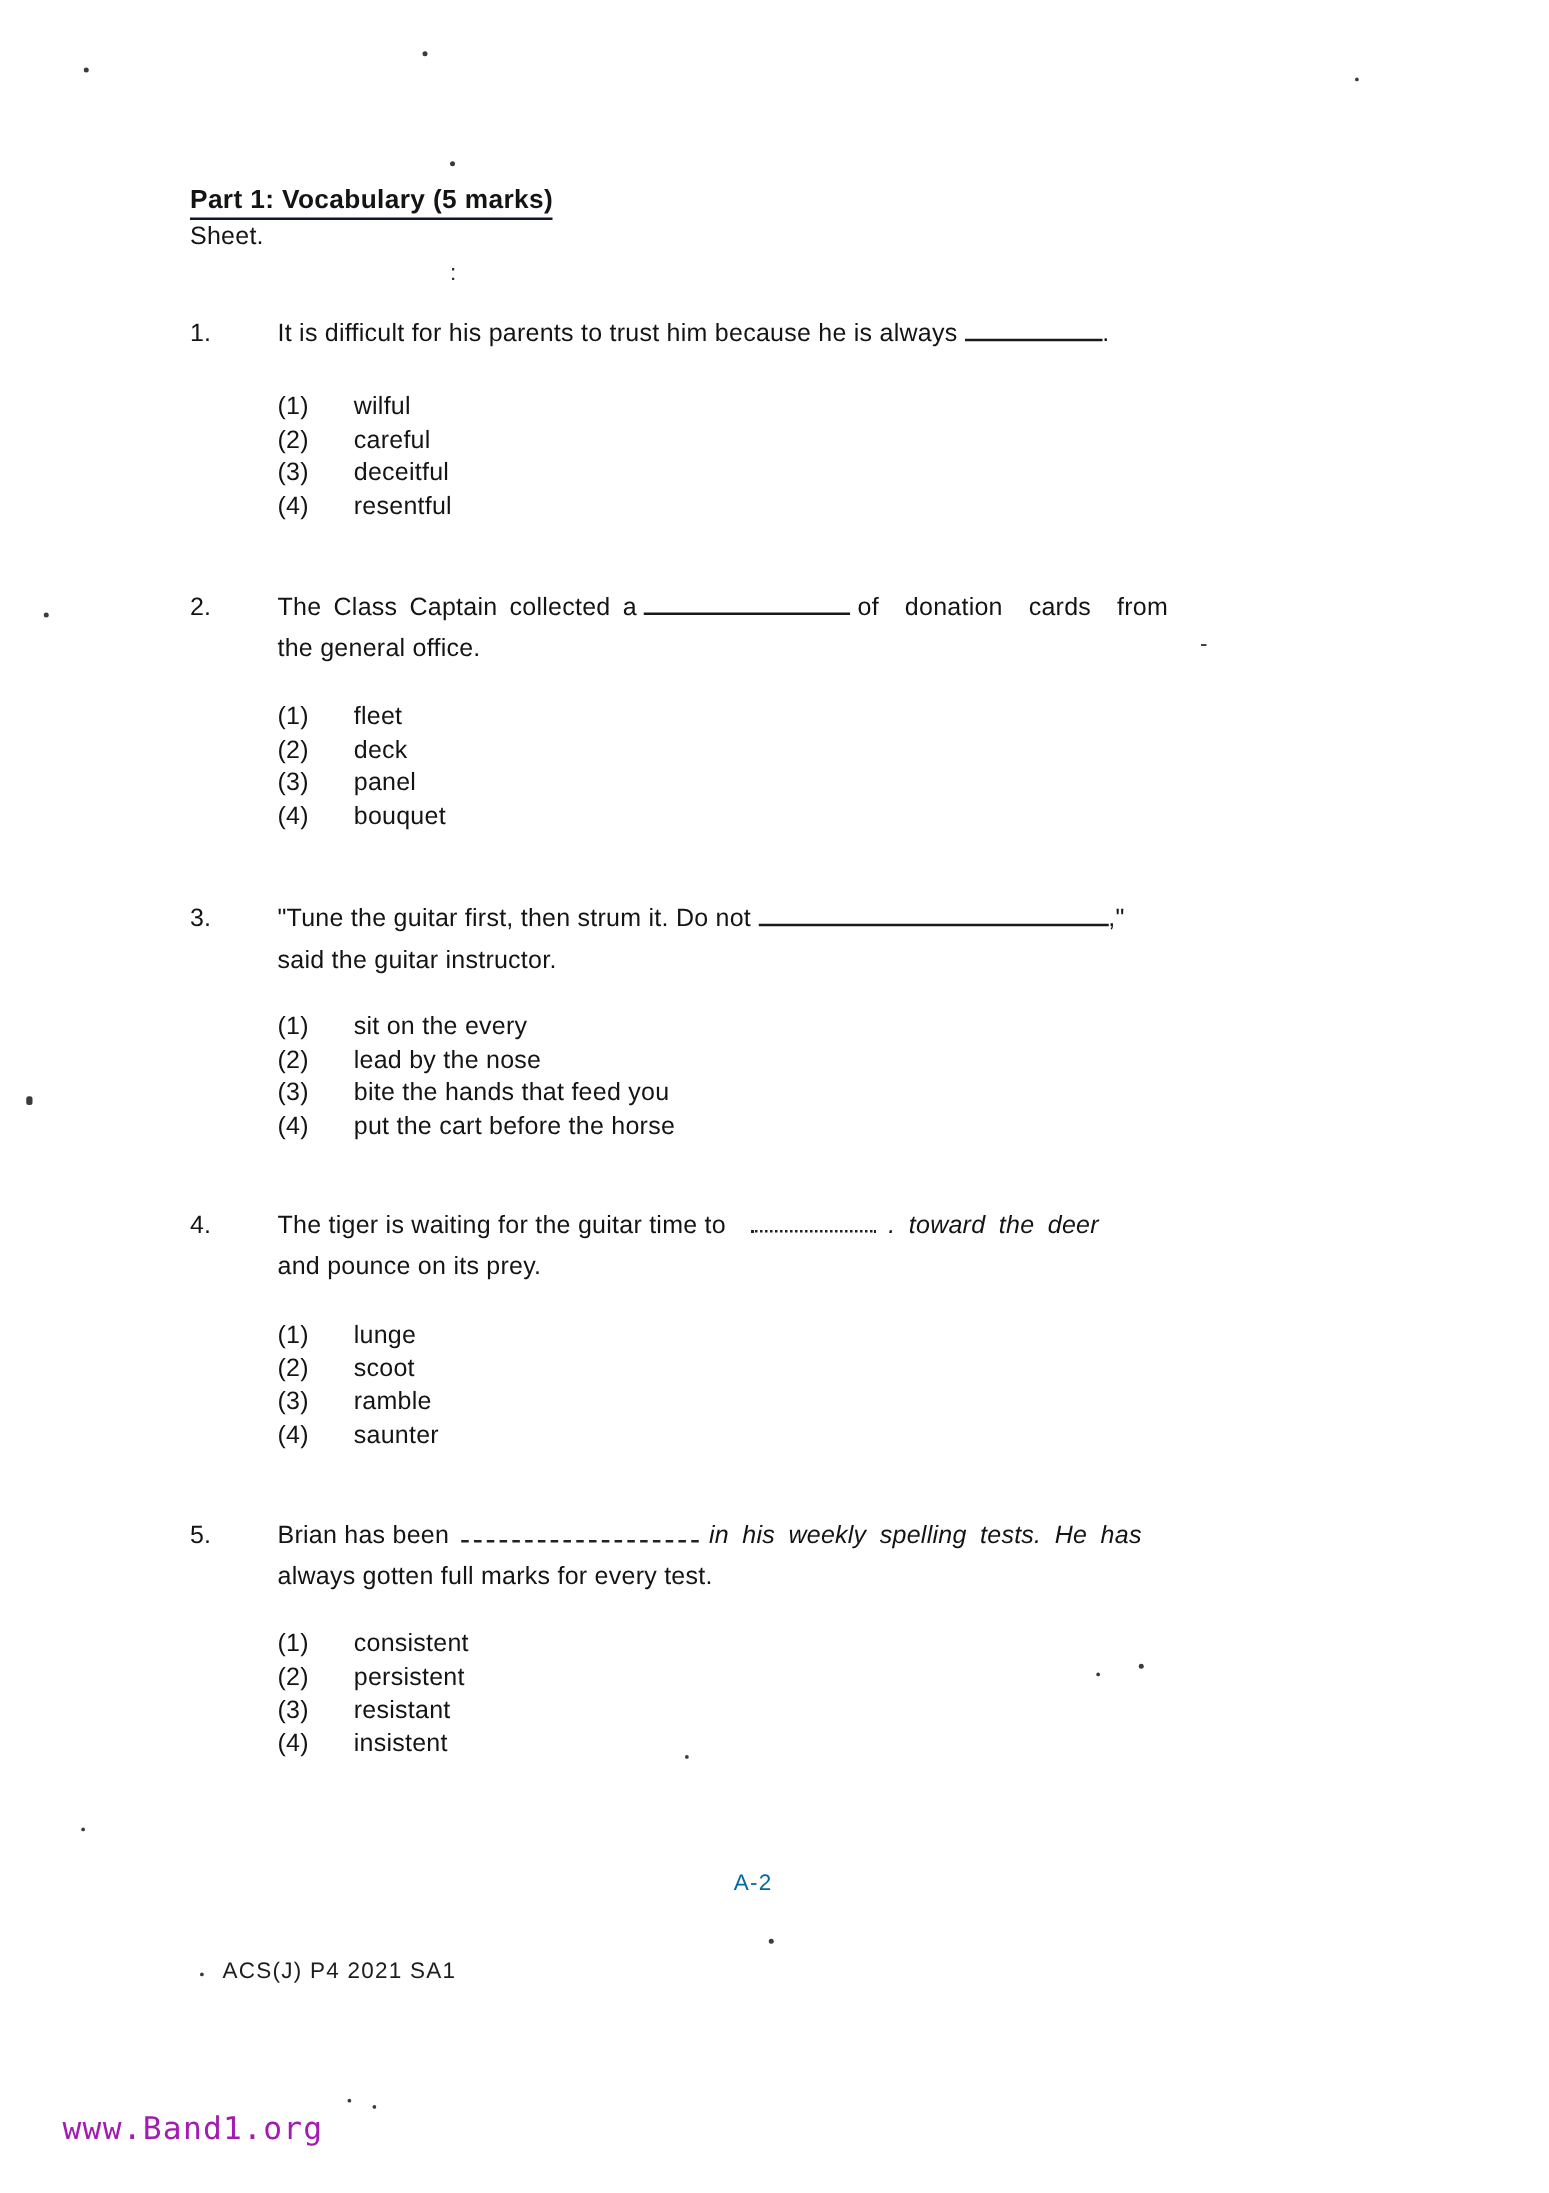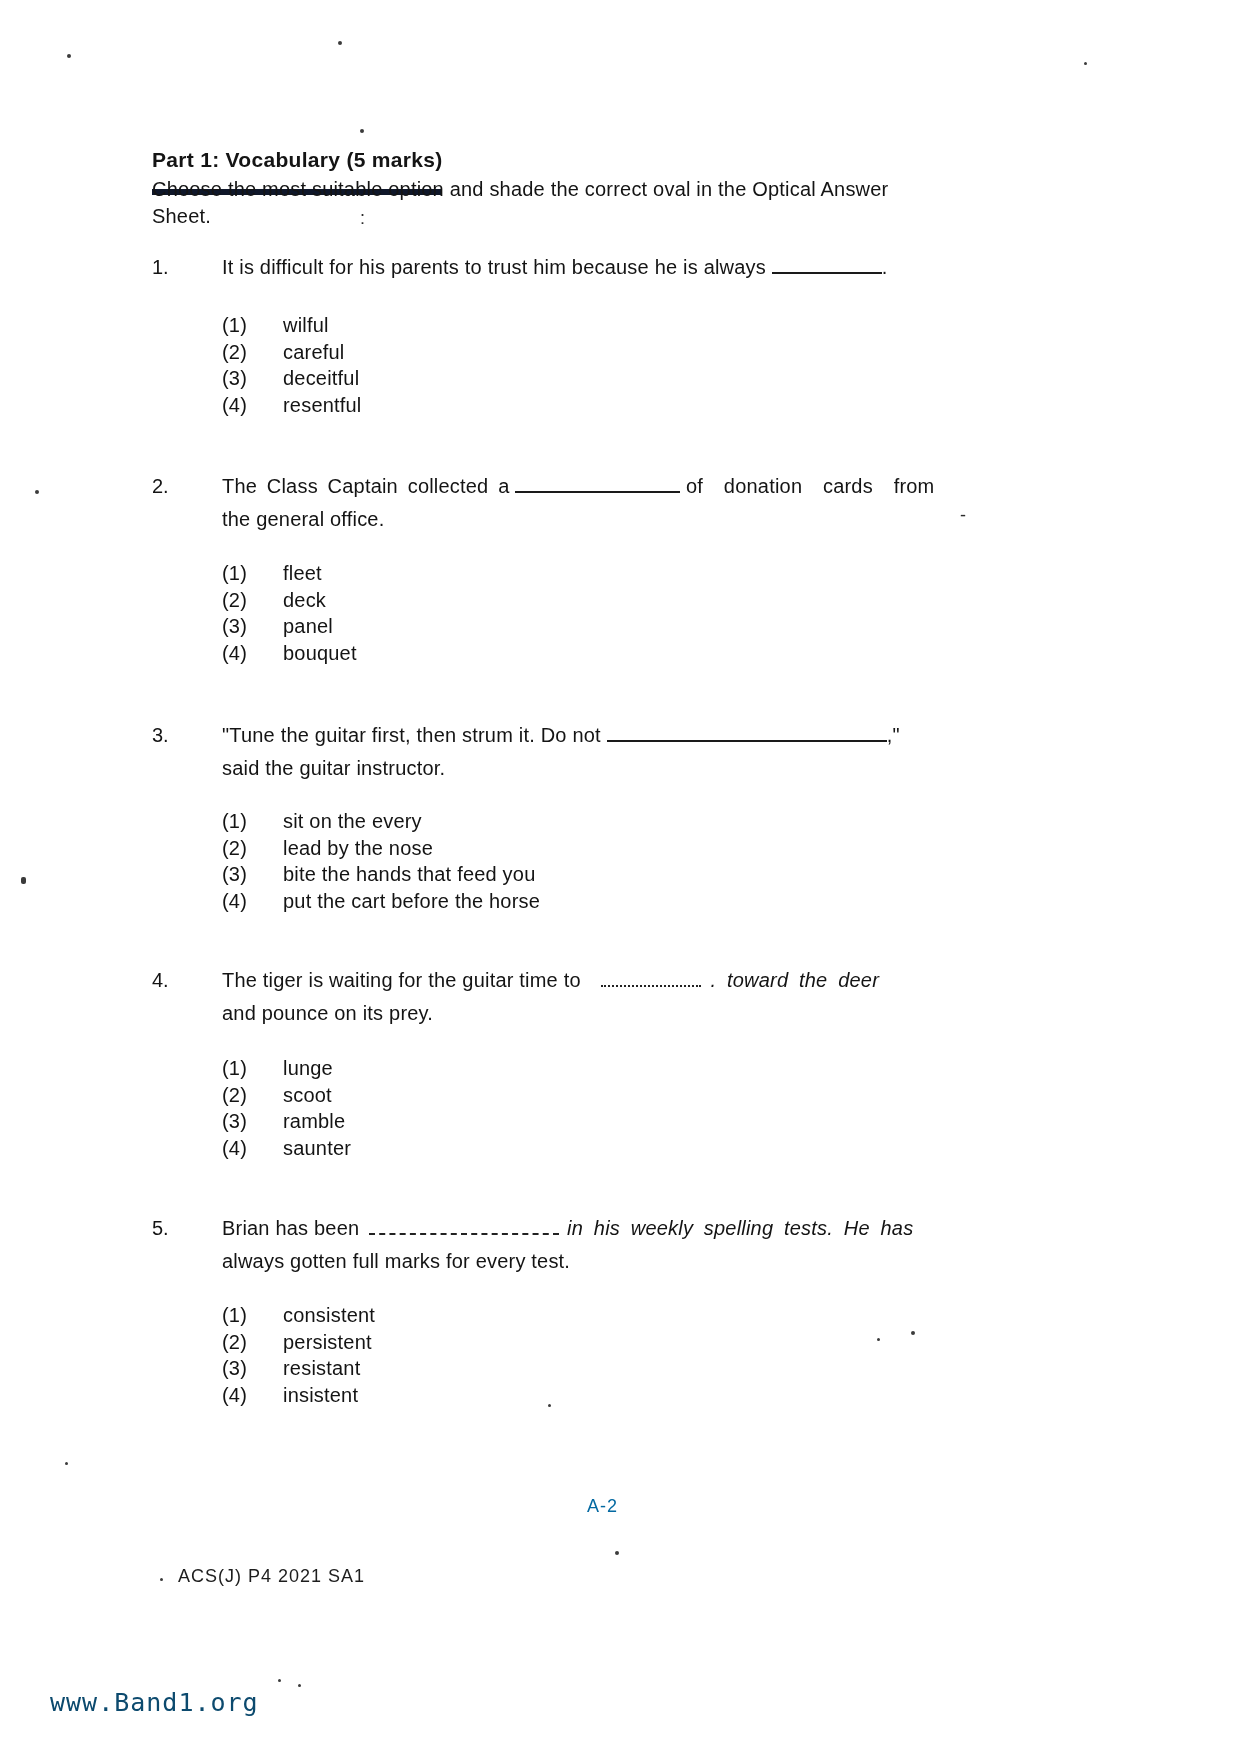--- a/index.html
+++ b/index.html
@@ -16,7 +16,7 @@
   .part-title{
     position:absolute;left:152px;top:148px;
     font-size:21px;font-weight:bold;letter-spacing:.3px;
-    border-bottom:6px solid #0f172a;padding-bottom:17px;
+    border-bottom:2px solid #0f172a;padding-bottom:2px;
     white-space:nowrap;
   }
   .intro{

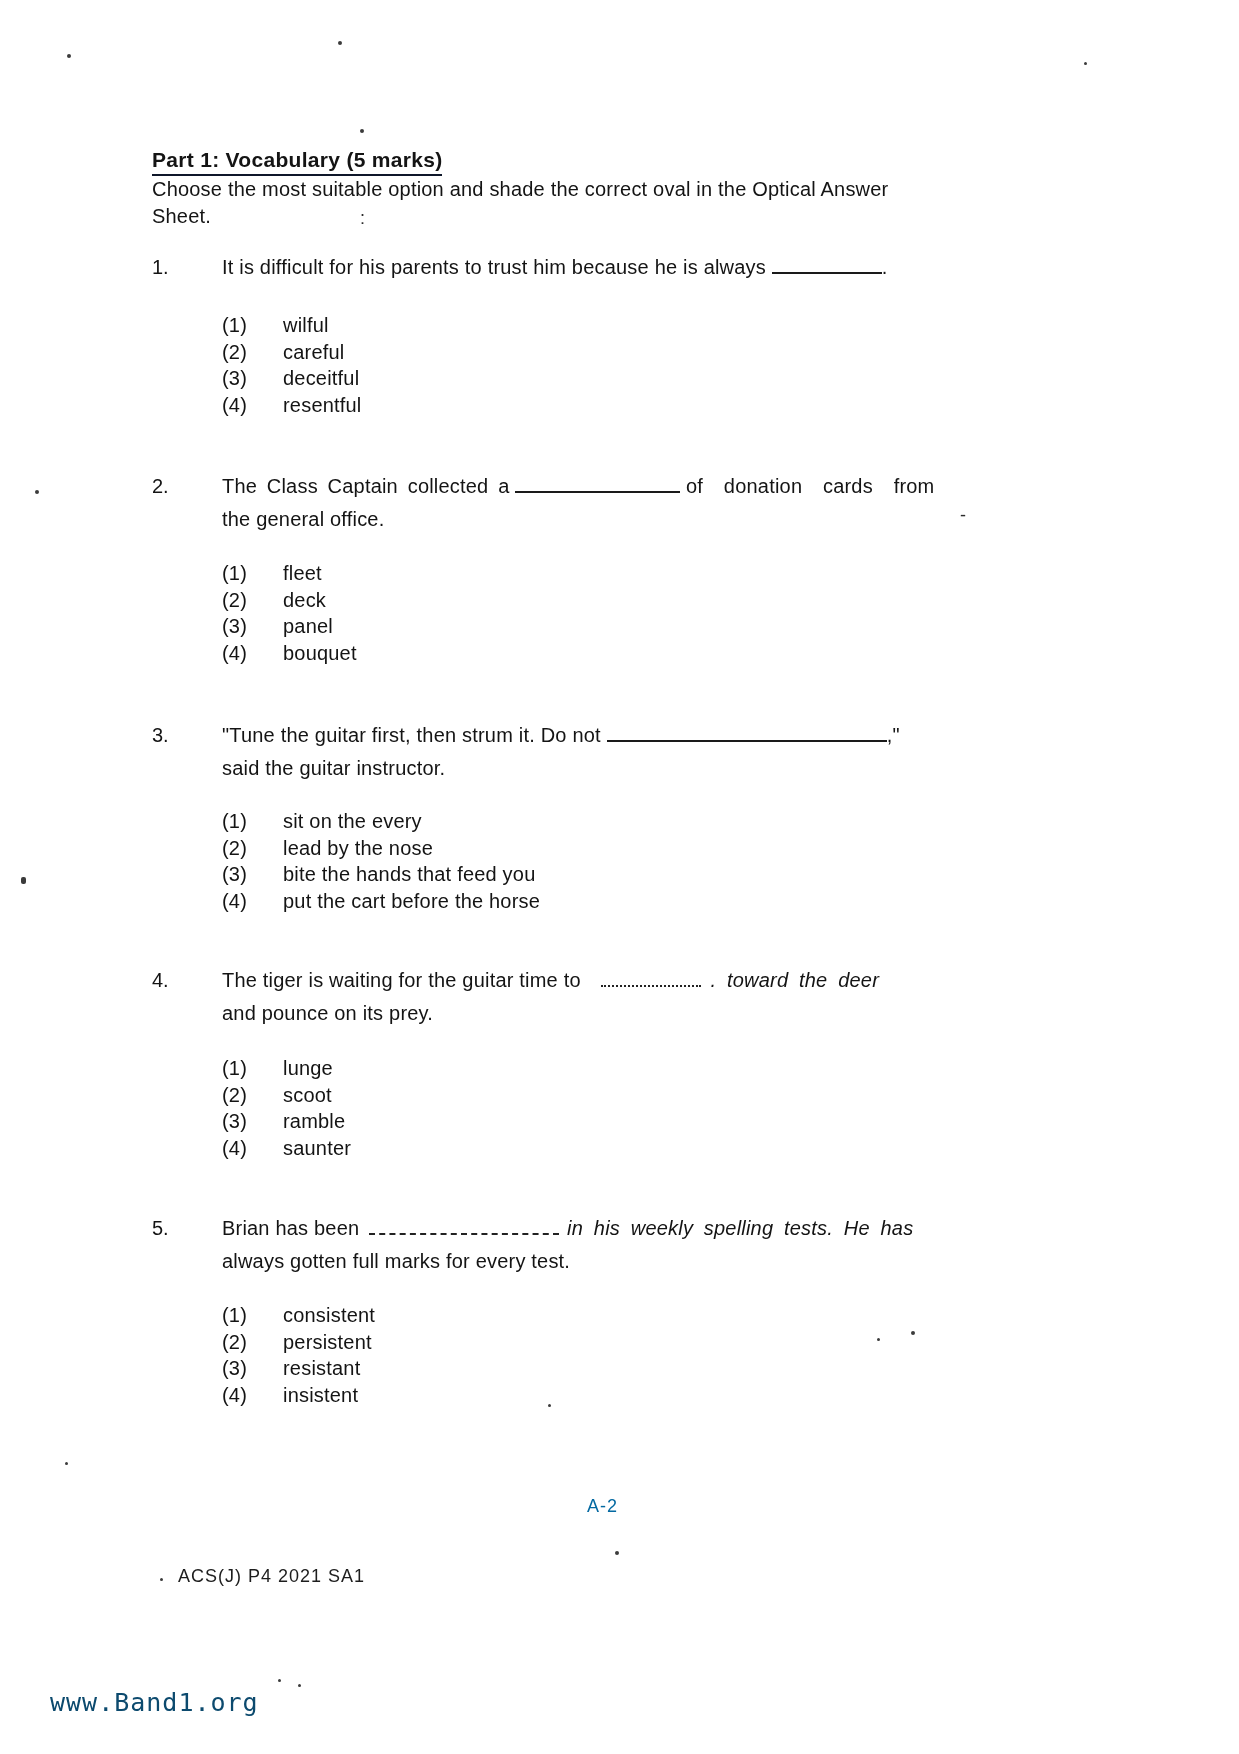--- a/index.html
+++ b/index.html
@@ -60,7 +60,6 @@
 
   <div class="part-title">Part 1: Vocabulary (5 marks)</div>
   <div class="intro">
-    <div>Choose the most suitable option and shade the correct oval in the Optical Answer</div>
     <div>Sheet.</div>
   </div>
   <span class="stray" style="left:360px;top:208px;">:</span>

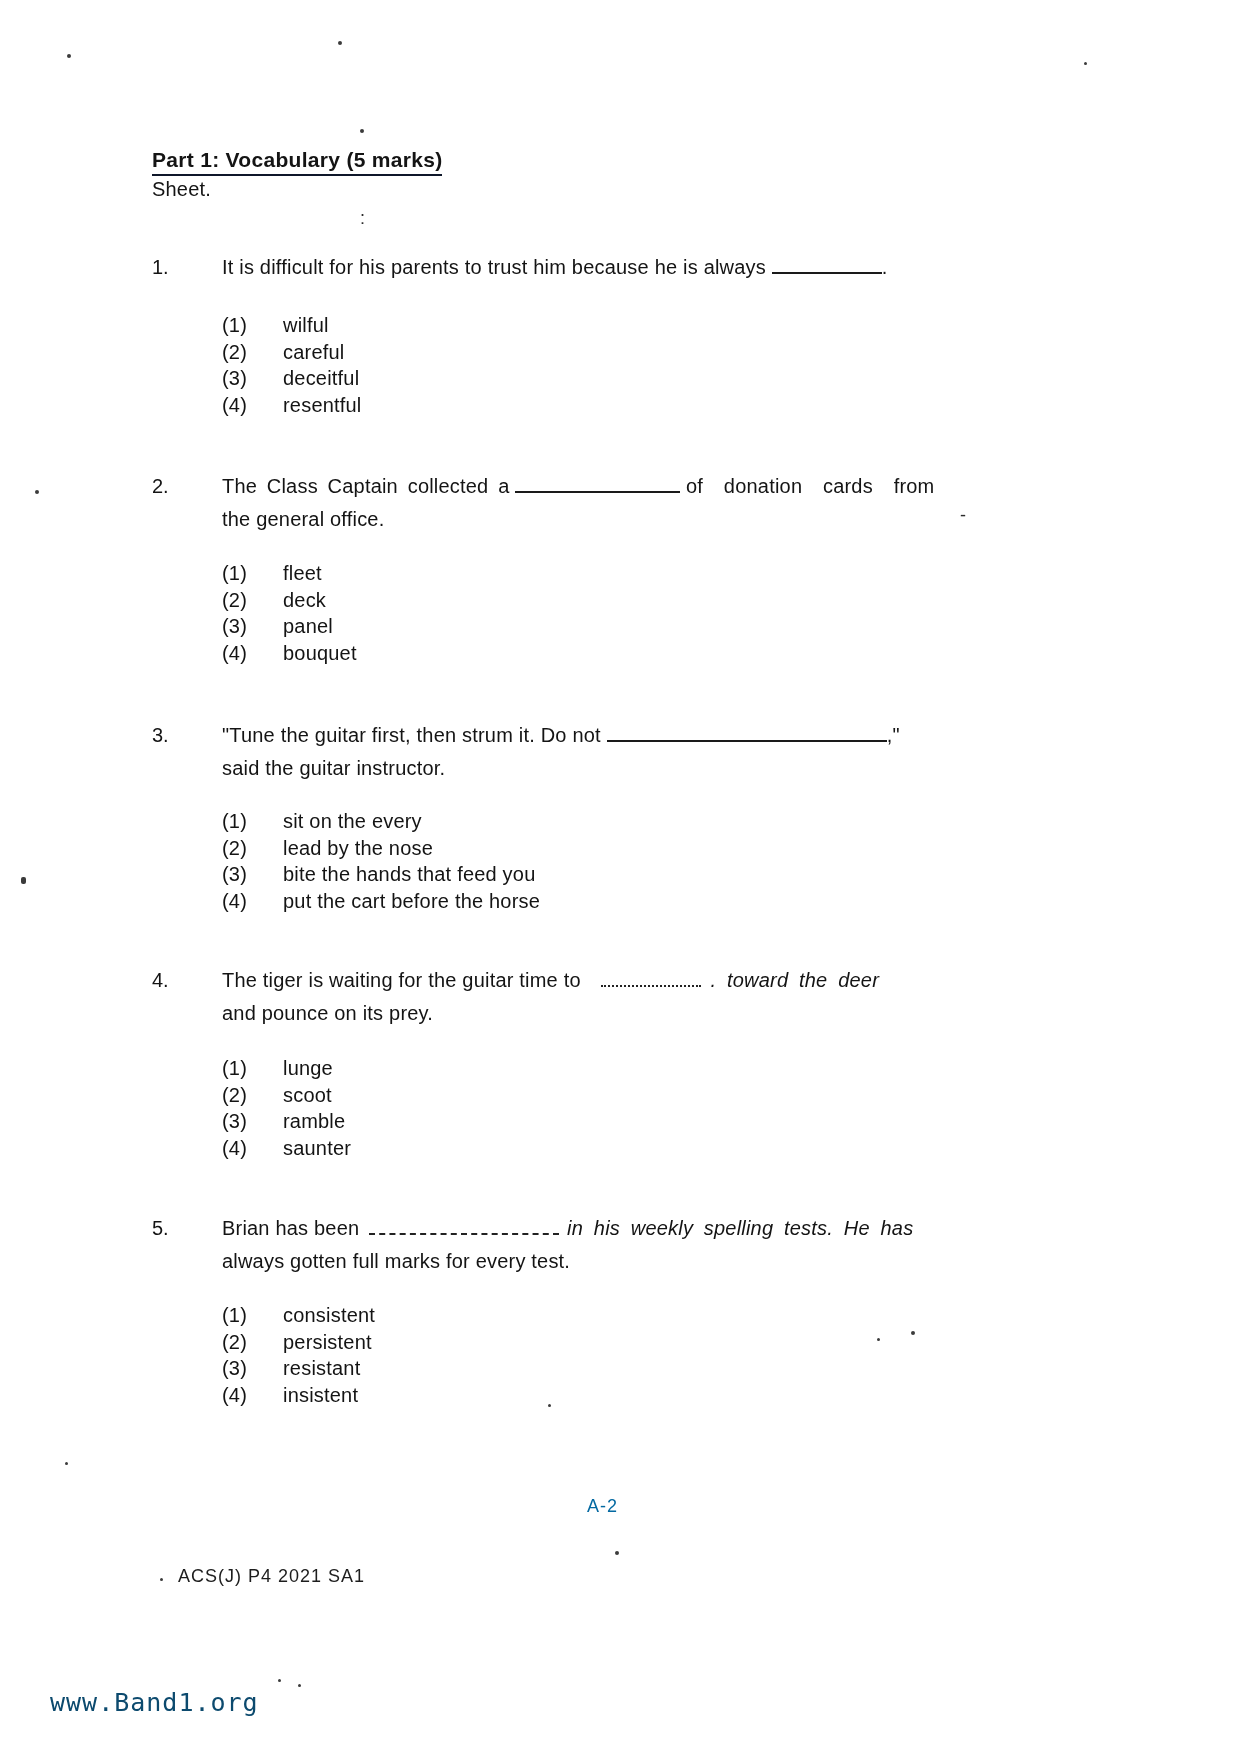--- a/index.html
+++ b/index.html
@@ -48,7 +48,7 @@
   .watermark{
     position:absolute;left:50px;top:1688px;
     font-family:"DejaVu Sans Mono",monospace;
-    font-size:25px;letter-spacing:1px;color:#0c4a6e;
+    font-size:25px;letter-spacing:1px;color:#a21caf;
   }
   
   .speck{position:absolute;background:#3b3b3b;border-radius:50%;width:4px;height:4px;}

